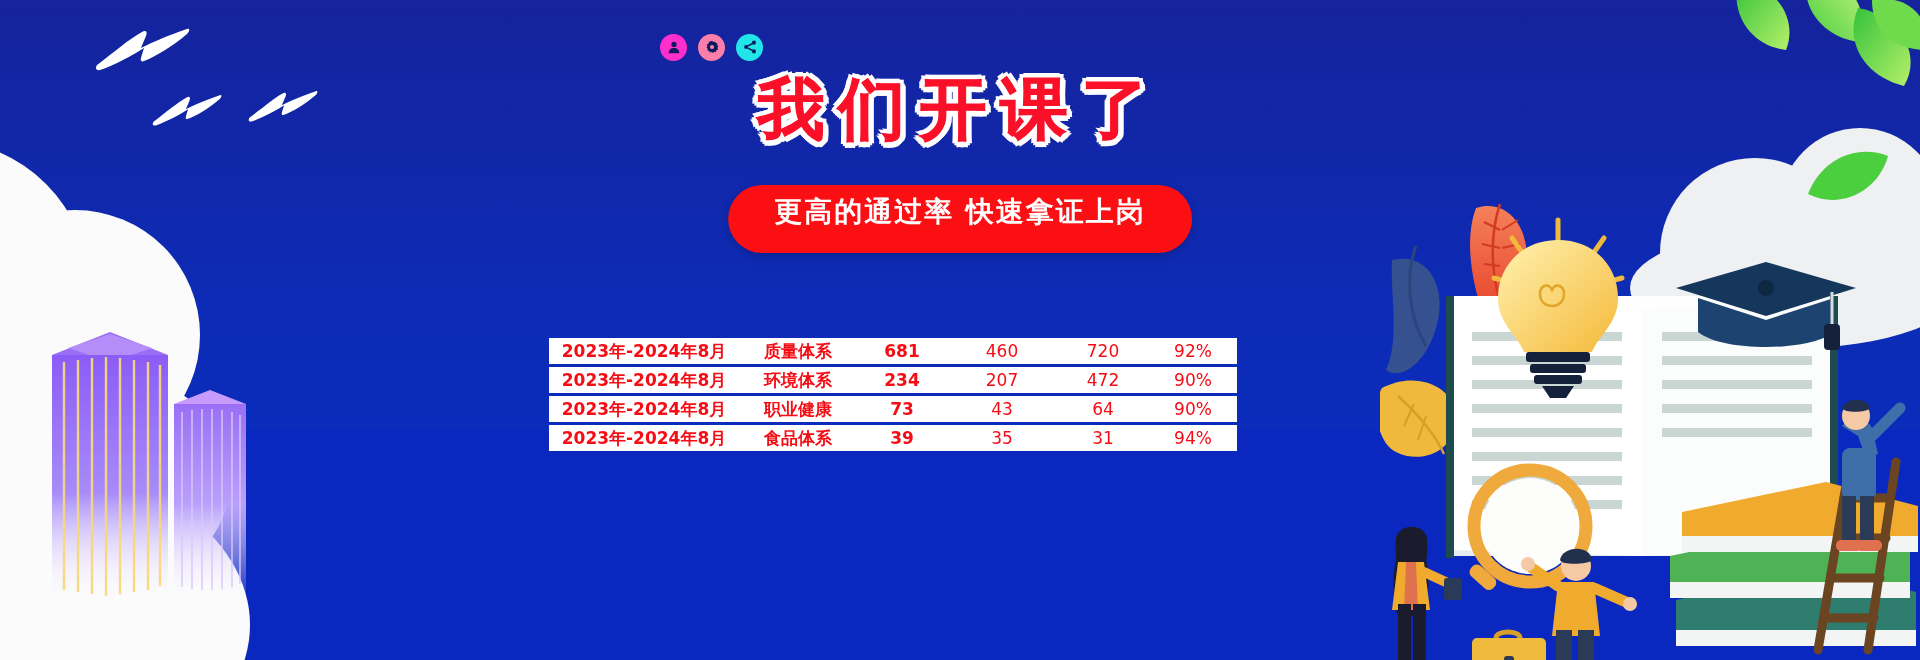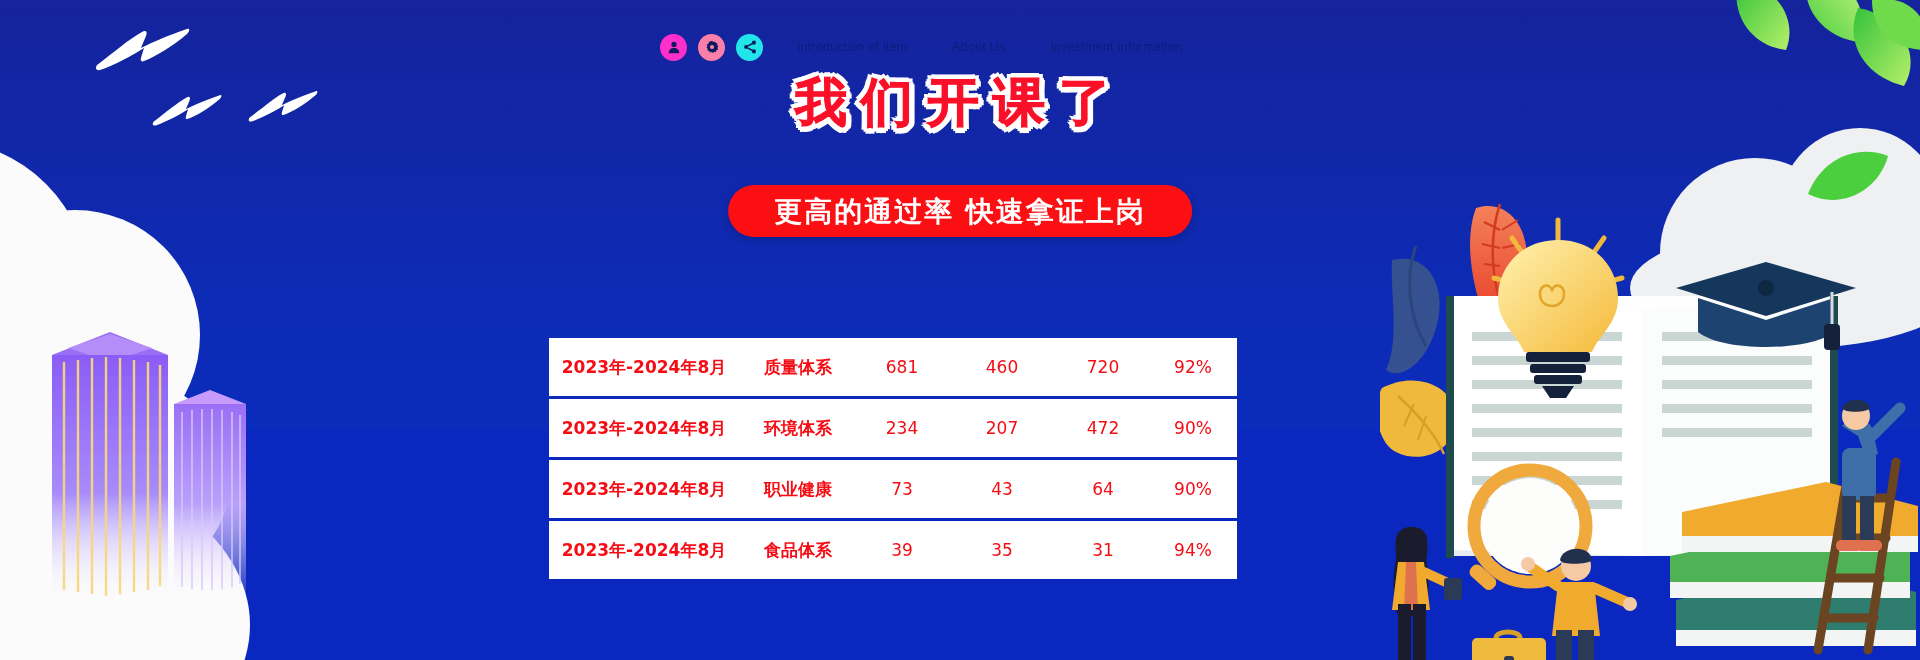--- a/index.html
+++ b/index.html
@@ -263,11 +263,6 @@
         </svg>
       </div>
     </div>
-    <div class="nav-links">
-      <span class="nav-link">Introduction of item</span>
-      <span class="nav-link">About Us</span>
-      <span class="nav-link">Investment Information</span>
-    </div>
   </div>
 
   <div class="headline">我们开课了</div>

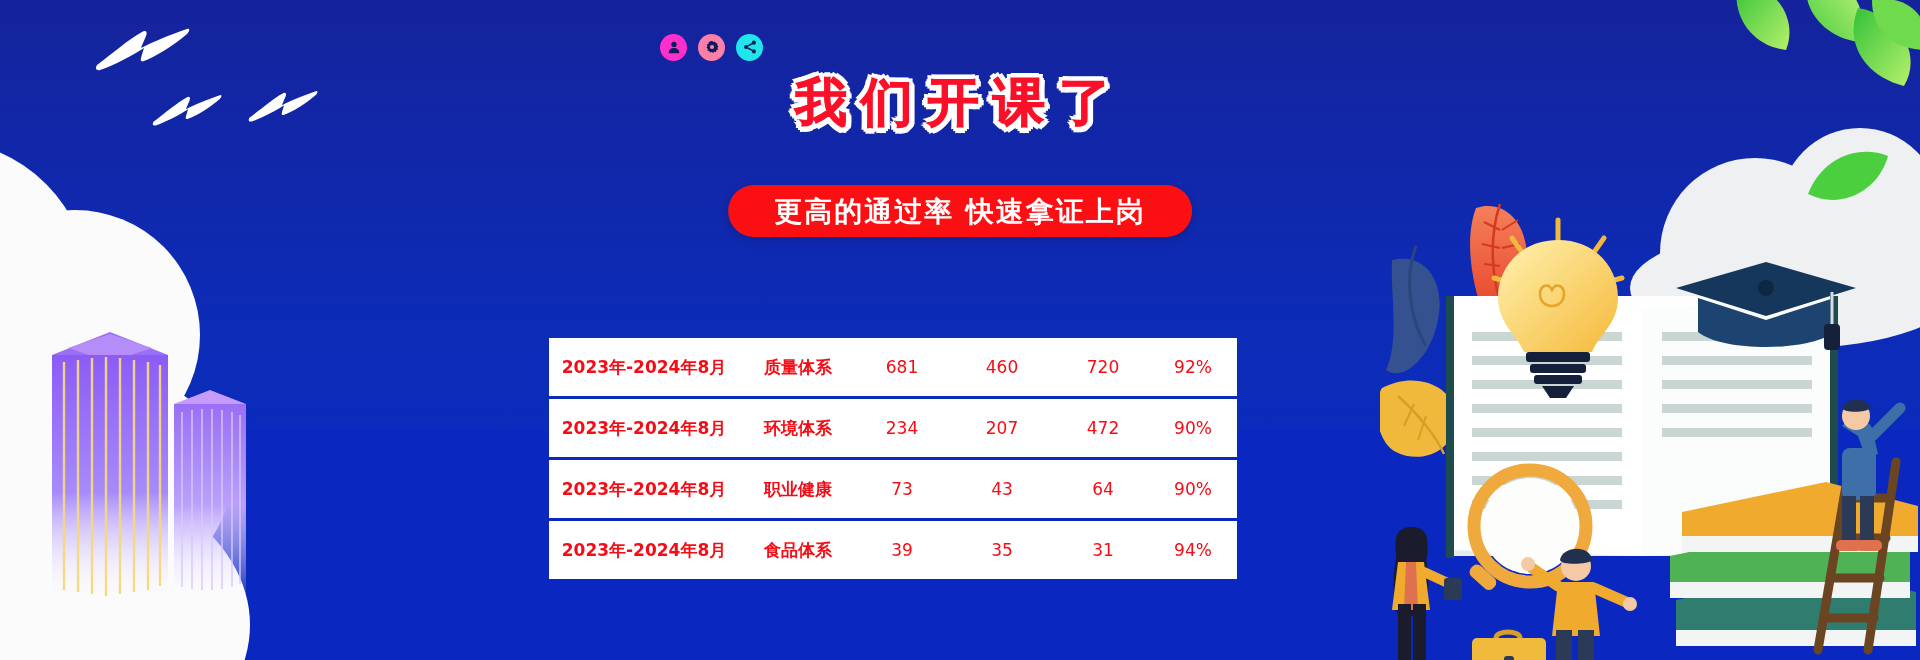--- a/index.html
+++ b/index.html
@@ -73,7 +73,7 @@
   .headline{
     position:absolute; left:0; top:76px; width:1920px; text-align:center;
     font-family:"DejaVu Sans","Liberation Sans",sans-serif;
-    font-size:52px; font-weight:bold; line-height:1;
+    font-size:67px; font-weight:bold; line-height:1;
     color:#fa1028;
     letter-spacing:14px;
     text-shadow:

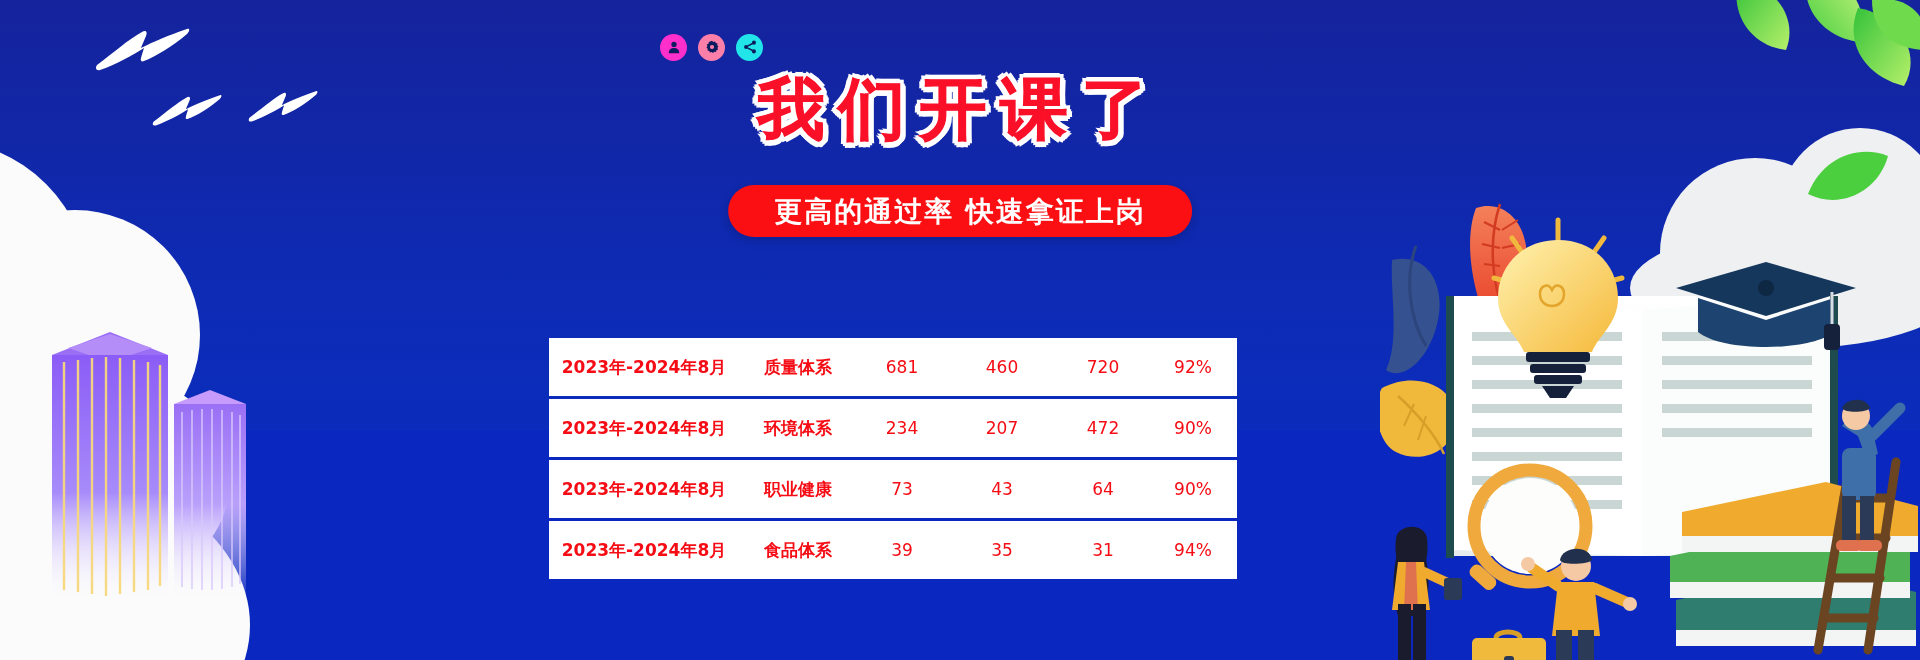--- a/index.html
+++ b/index.html
@@ -87,7 +87,7 @@
   .pill{
     position:absolute; left:50%; transform:translateX(-50%); top:185px;
     background:#fb0f12; border-radius:40px;
-    padding:10px 46px 8px;
+    padding:10px 46px 24px;
     box-shadow:0 3px 10px rgba(0,0,0,.18);
   }
   .pill span{

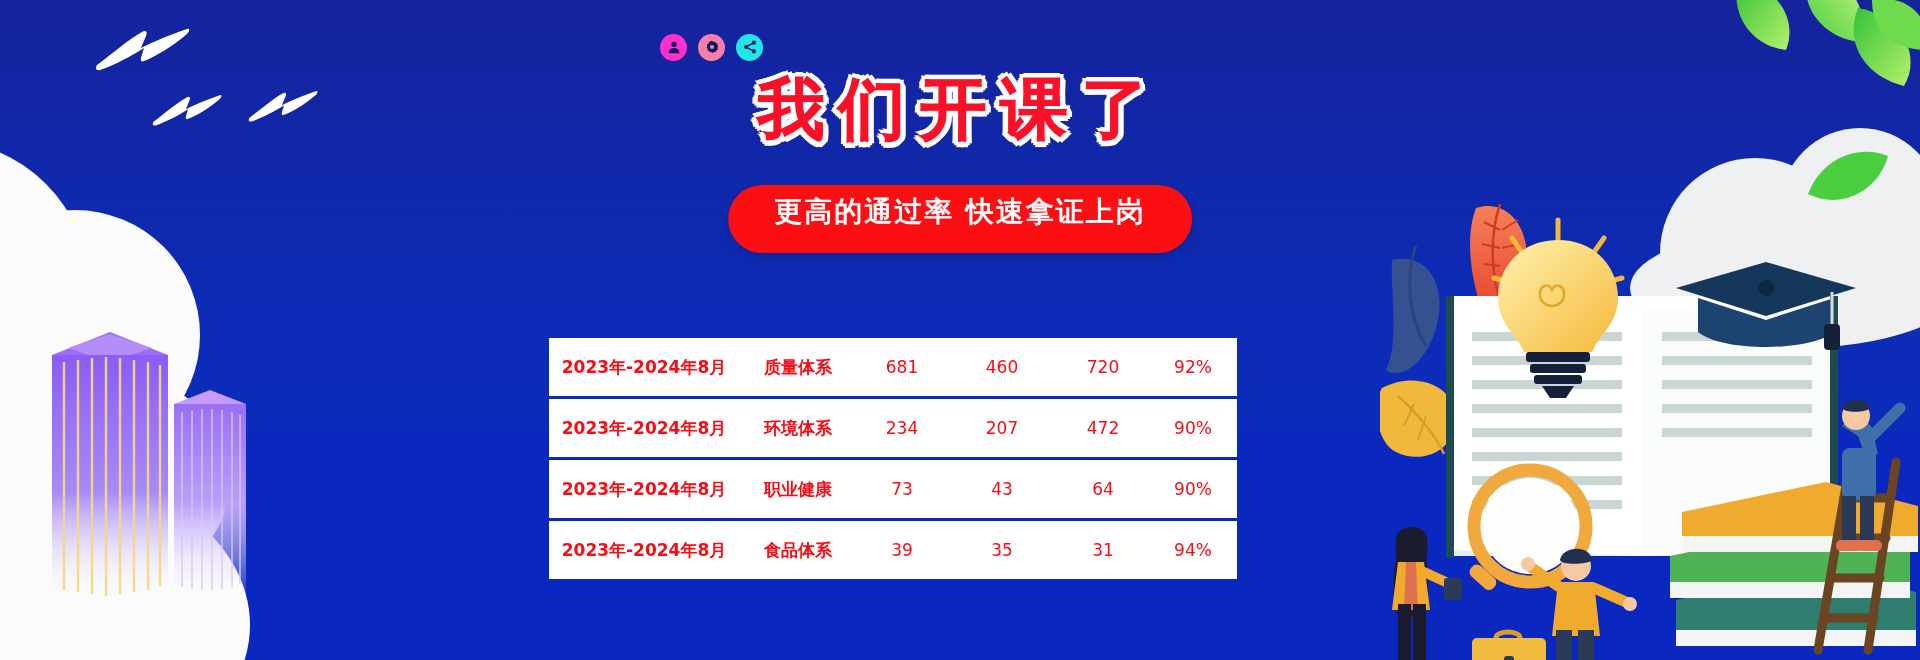--- a/index.html
+++ b/index.html
@@ -102,7 +102,7 @@
   }
   .trow{
     background:#ffffff; display:flex; align-items:center;
-    height:58px; margin-bottom:3px;
+    height:26px; margin-bottom:3px;
   }
   .trow:last-child{ margin-bottom:0; }
   .thead{ height:39px; }

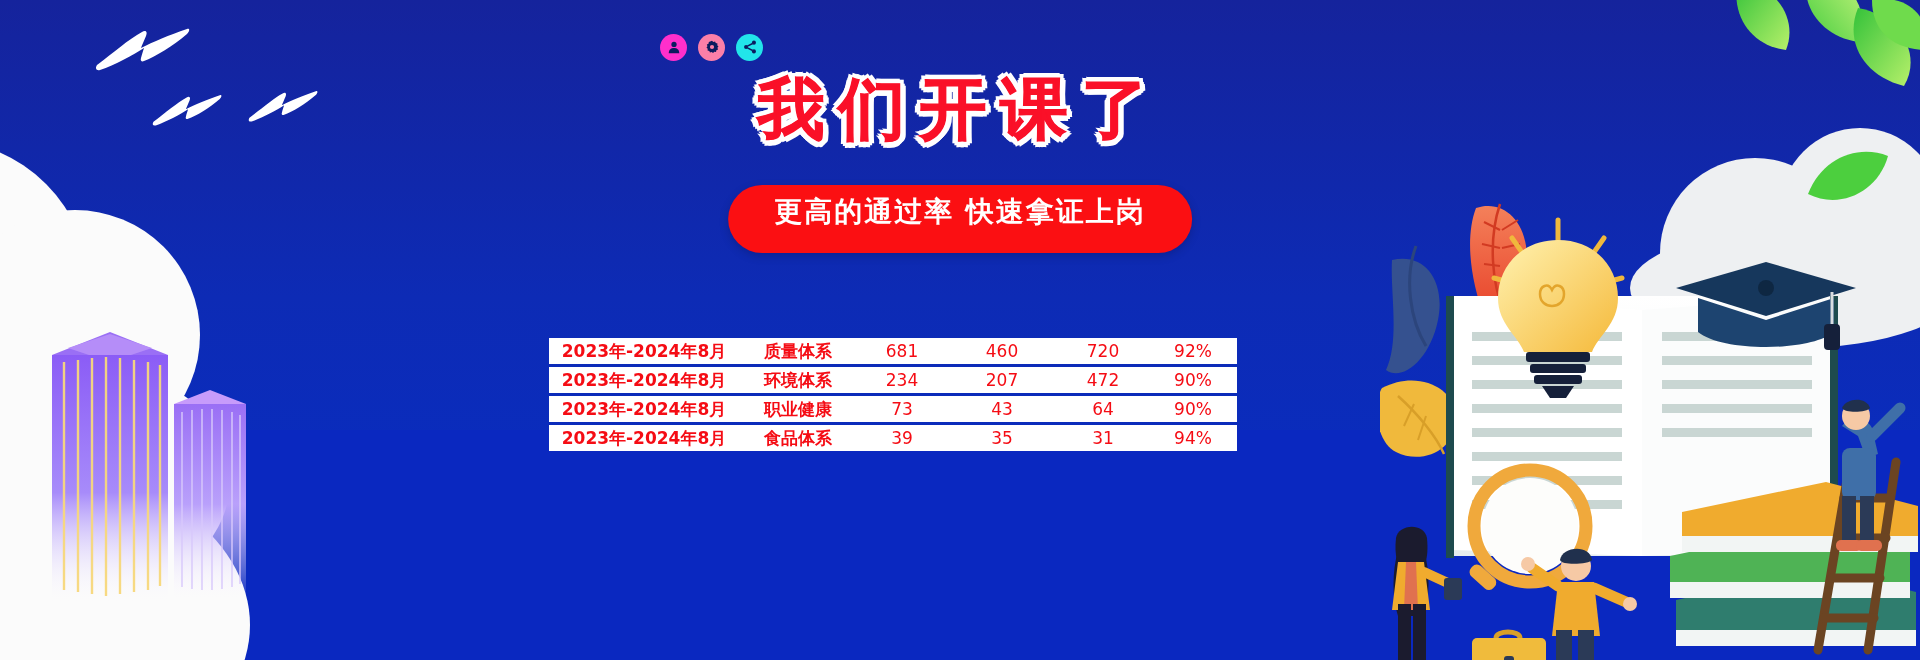--- a/index.html
+++ b/index.html
@@ -113,7 +113,7 @@
   .thead .cell{ font-weight:bold; font-size:17.5px; }
   .c-time{ width:190px; text-align:center; }
   .c-sys { width:118px; }
-  .c-stu { width:90px; }
+  .c-stu { width:90px;font-weight:bold; }
   .c-exam{ width:110px; }
   .c-pass{ width:92px; }
   .c-rate{ width:88px; }

